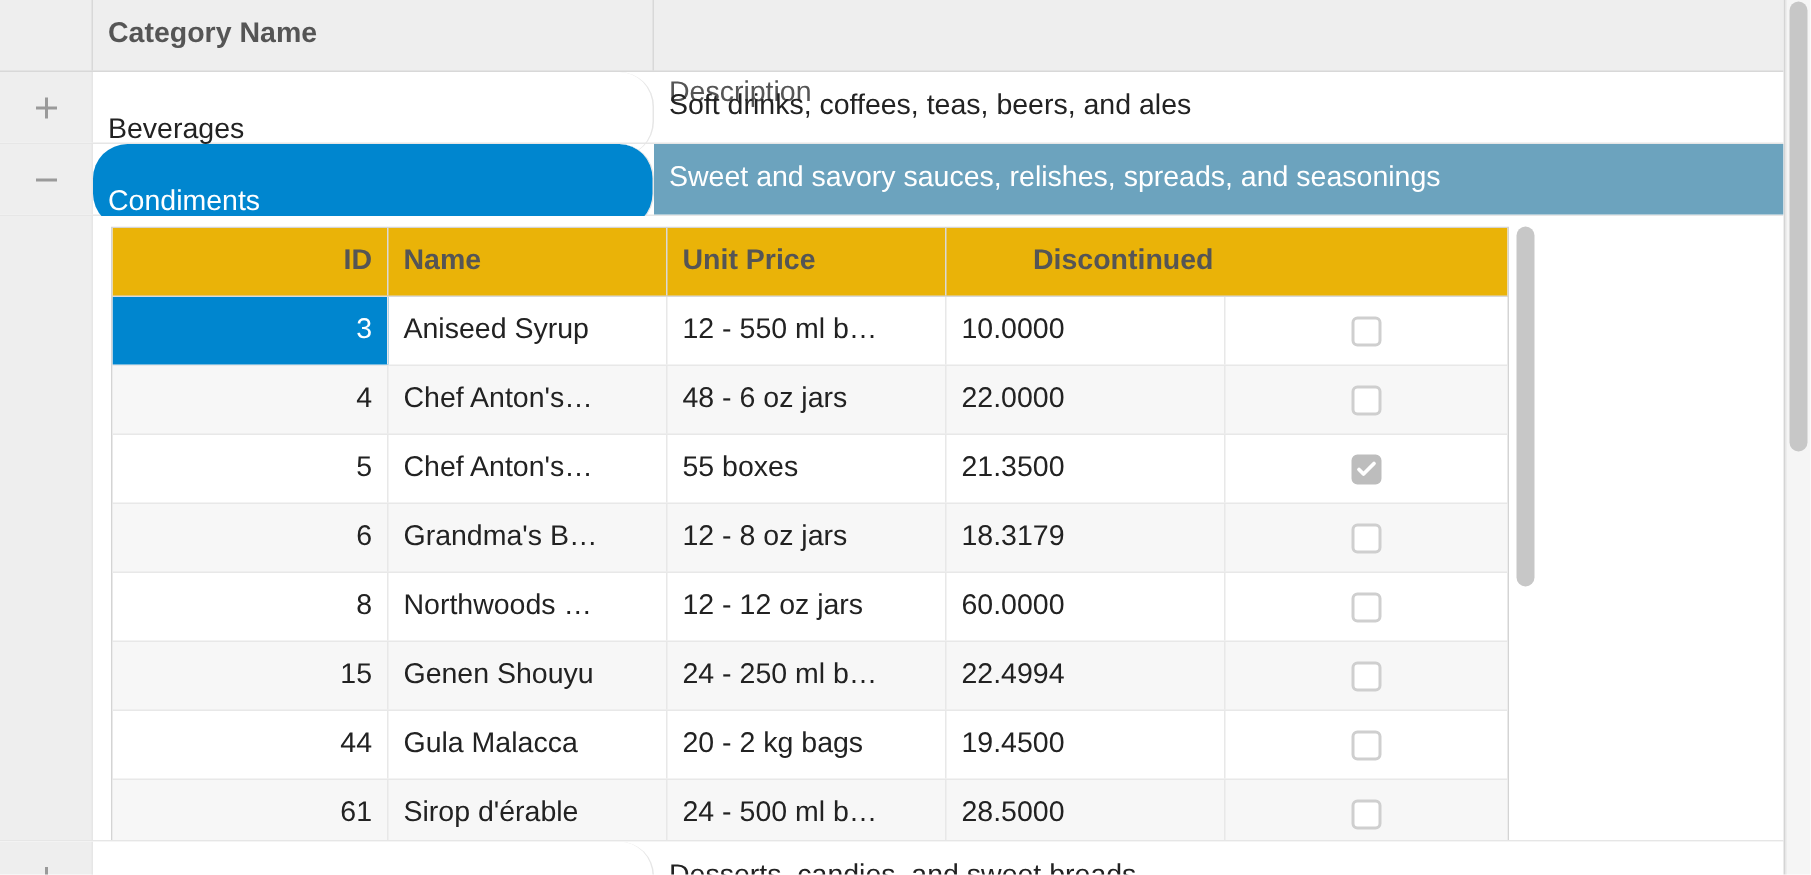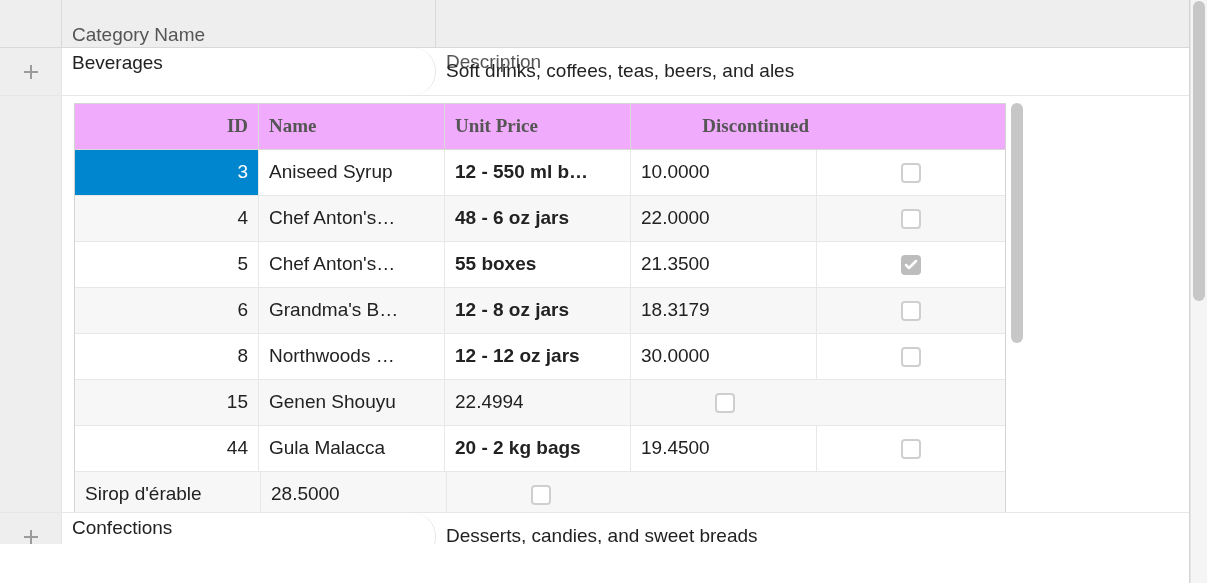--- a/index.html
+++ b/index.html
@@ -36,7 +36,7 @@
     border-bottom: 1px solid #d8d8d8;
   }
   .master-header .expcol { width: 62px; border-right: 1px solid #d8d8d8; }
-  .master-header .col-cat { width: 374px; border-right: 1px solid #d8d8d8; padding: 24px 10px; font-weight: 400; color: #555; }
+  .master-header .col-cat { width: 374px; border-right: 1px solid #d8d8d8; padding: 12px 10px; font-weight: 700; color: #555; }
   .master-header .col-desc { flex: 1; padding: 3px 10px; font-weight: 400; color: #555; margin-top: 48px; }
 
   .master-row { display: flex; height: 48px; border-bottom: 1px solid #e6e6e6; background: #fff; }

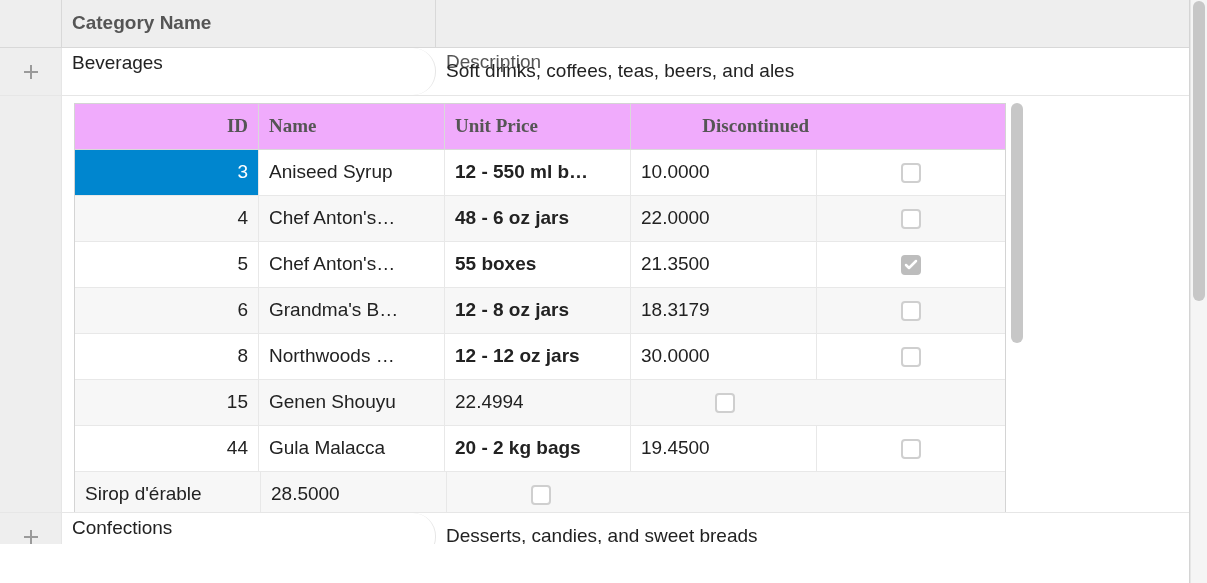--- a/index.html
+++ b/index.html
@@ -45,7 +45,7 @@
     display: flex; align-items: center; justify-content: center;
     cursor: pointer;
   }
-  .master-row .col-cat { width: 374px; border-right: 1px solid #e6e6e6; padding: 4px 10px; border-radius: 23px; }
+  .master-row .col-cat { width: 374px; border-right: 1px solid #e6e6e6; padding: 28px 10px; border-radius: 23px; }
   .master-row .col-desc { flex: 1; padding: 12px 10px; }
 
   .master-row.selected .col-cat { background: #0086cf; color: #fff; }

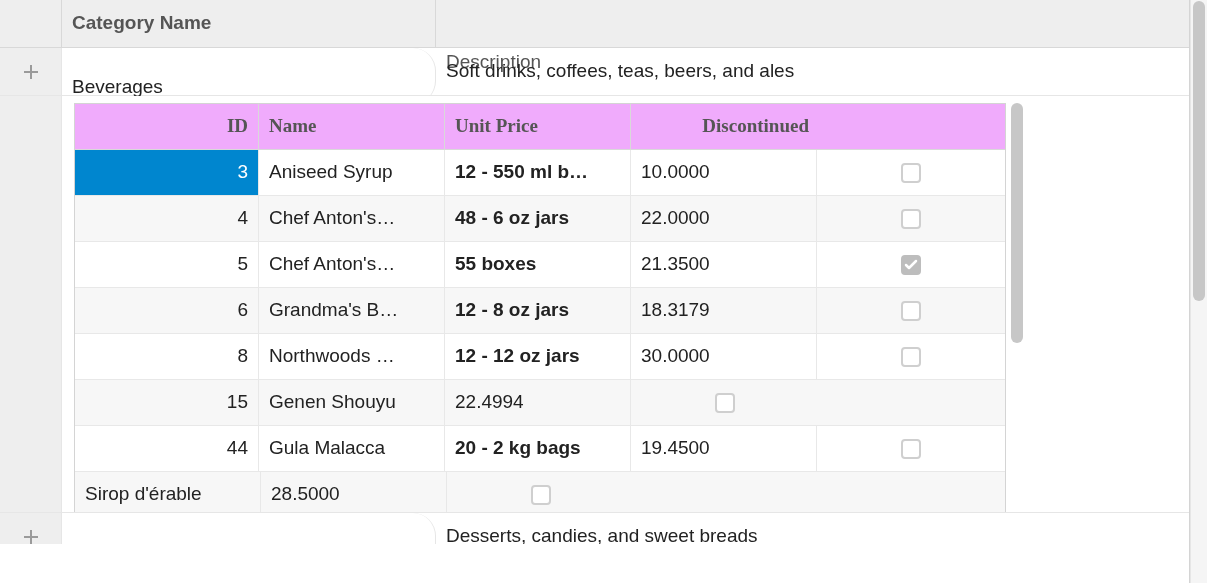--- a/index.html
+++ b/index.html
@@ -154,6 +154,17 @@
     <div class="col-desc">Soft drinks, coffees, teas, beers, and ales</div>
   </div>
 
+  <div class="master-row selected">
+    <div class="expcol">
+      <span class="minus-icon">
+        <svg width="18" height="18" viewBox="0 0 18 18">
+            <path d="M2 8h14v2H2z" fill="#9a9a9a"></path>
+          </svg>
+      </span>
+    </div>
+    <div class="col-cat">Condiments</div>
+    <div class="col-desc">Sweet and savory sauces, relishes, spreads, and seasonings</div>
+  </div>
 
   <div class="detail-wrapper">
     <div class="detail-gutter"></div>

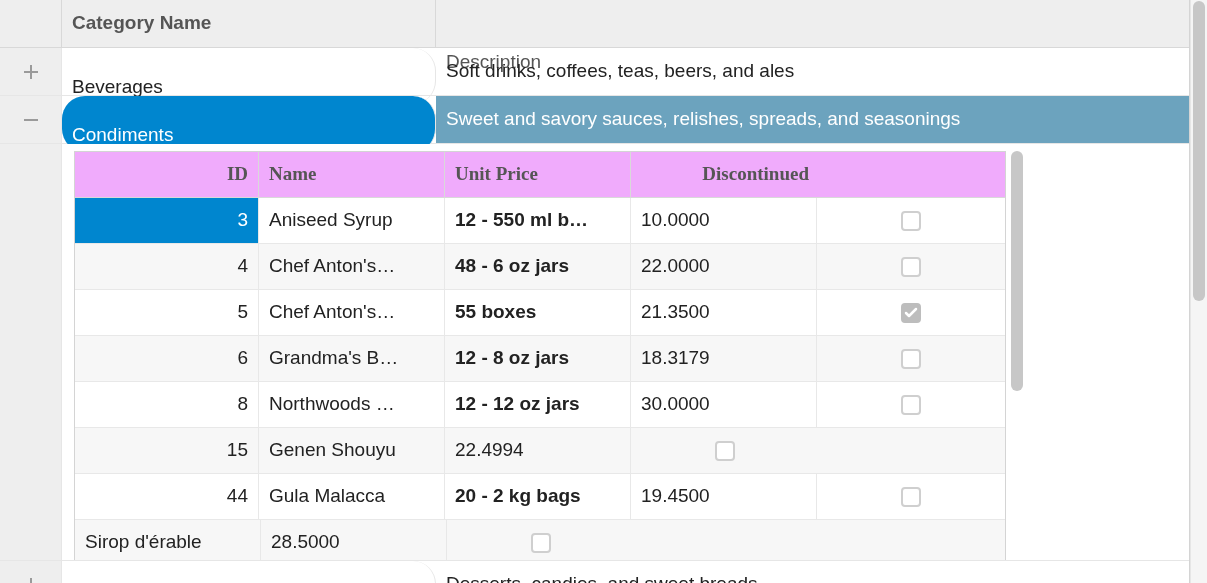--- a/index.html
+++ b/index.html
@@ -79,7 +79,7 @@
     position: relative;
   }
 
-  .detail-header { display: flex; height: 46px; background: #f0abfc; border-bottom: 1px solid #d9d9d9; font-family: Liberation Serif, serif; }
+  .detail-header { display: flex; height: 46px; background: #eab308; border-bottom: 1px solid #d9d9d9; }
   .detail-header > div { border-right: 1px solid #d9d9d9; padding: 11px 10px; font-weight: 700; color: #555; white-space: nowrap; overflow: hidden; text-overflow: ellipsis; }
   .dcol-id   { width: 184px; text-align: right; }
   .dcol-name { width: 186px; }

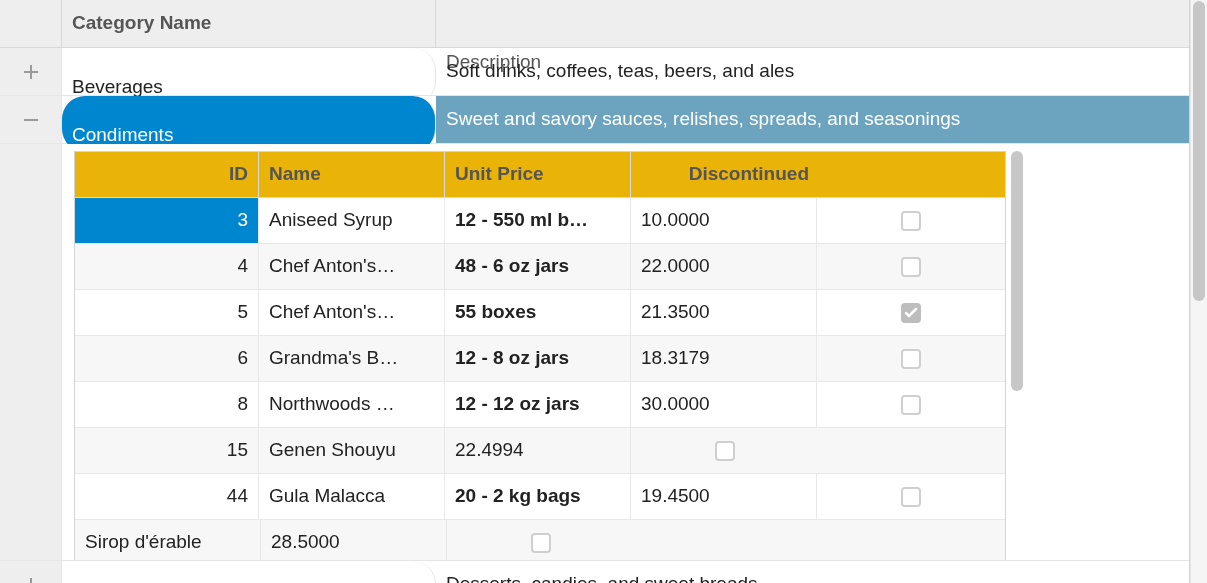--- a/index.html
+++ b/index.html
@@ -83,7 +83,7 @@
   .detail-header > div { border-right: 1px solid #d9d9d9; padding: 11px 10px; font-weight: 700; color: #555; white-space: nowrap; overflow: hidden; text-overflow: ellipsis; }
   .dcol-id   { width: 184px; text-align: right; }
   .dcol-name { width: 186px; }
-  .dcol-qty  { width: 186px; font-weight: bold; }
+  .dcol-qty  { width: 186px; }
   .dcol-price{ width: 186px; }
   .dcol-disc { width: 188px; text-align: right; border-right: none !important; }
 

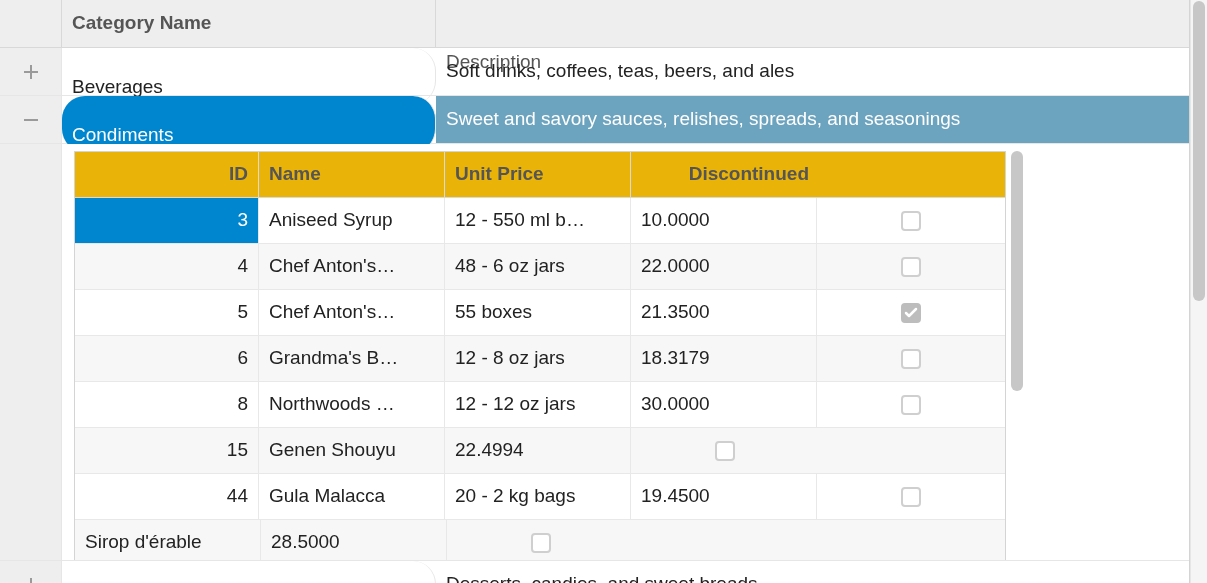--- a/index.html
+++ b/index.html
@@ -223,7 +223,7 @@
                 <div class="dcol-id">8</div>
                 <div class="dcol-name">Northwoods …</div>
                 <div class="dcol-qty">12 - 12 oz jars</div>
-                <div class="dcol-price">30.0000</div>
+                <div class="dcol-price">60.0000</div>
                 <div class="dcol-disc">
                   <span class="chk"></span>
                 </div>

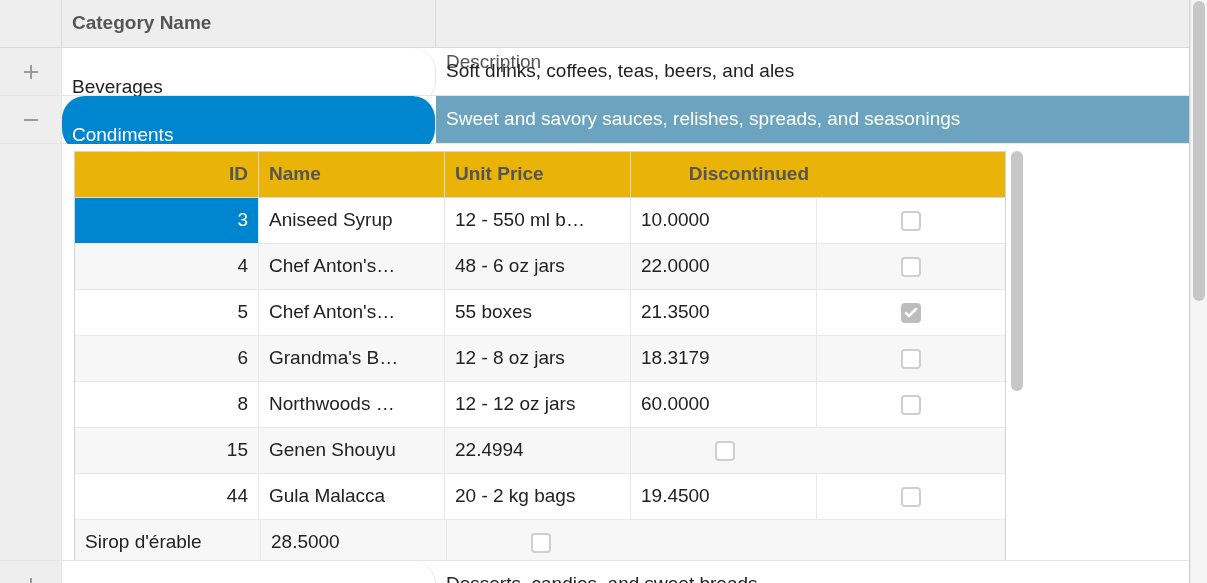--- a/index.html
+++ b/index.html
@@ -231,6 +231,7 @@
               <div class="detail-row">
                 <div class="dcol-id">15</div>
                 <div class="dcol-name">Genen Shouyu</div>
+                <div class="dcol-qty">24 - 250 ml b…</div>
                 <div class="dcol-price">22.4994</div>
                 <div class="dcol-disc">
                   <span class="chk"></span>

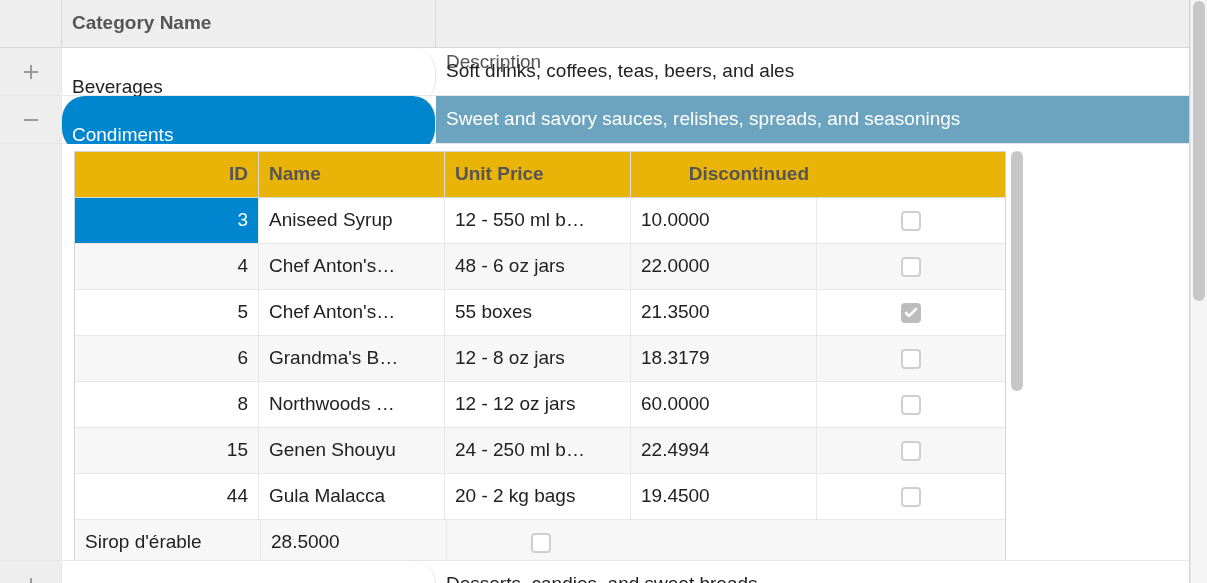--- a/index.html
+++ b/index.html
@@ -247,6 +247,7 @@
                 </div>
               </div>
               <div class="detail-row">
+                <div class="dcol-id">61</div>
                 <div class="dcol-name">Sirop d'érable</div>
                 <div class="dcol-price">28.5000</div>
                 <div class="dcol-disc">

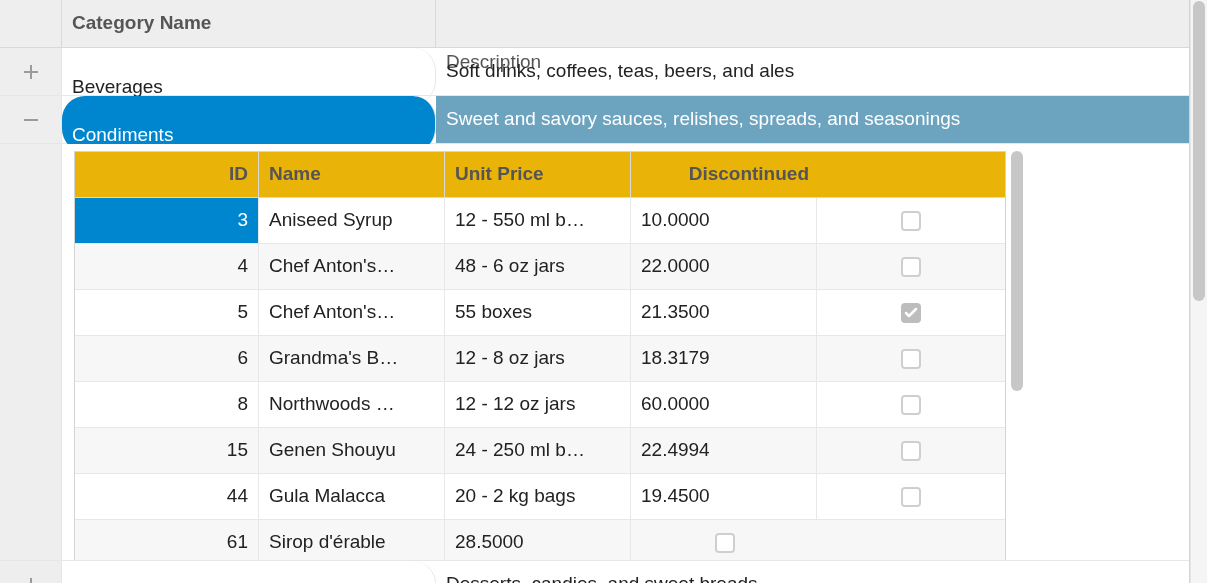--- a/index.html
+++ b/index.html
@@ -249,6 +249,7 @@
               <div class="detail-row">
                 <div class="dcol-id">61</div>
                 <div class="dcol-name">Sirop d'érable</div>
+                <div class="dcol-qty">24 - 500 ml b…</div>
                 <div class="dcol-price">28.5000</div>
                 <div class="dcol-disc">
                   <span class="chk"></span>

